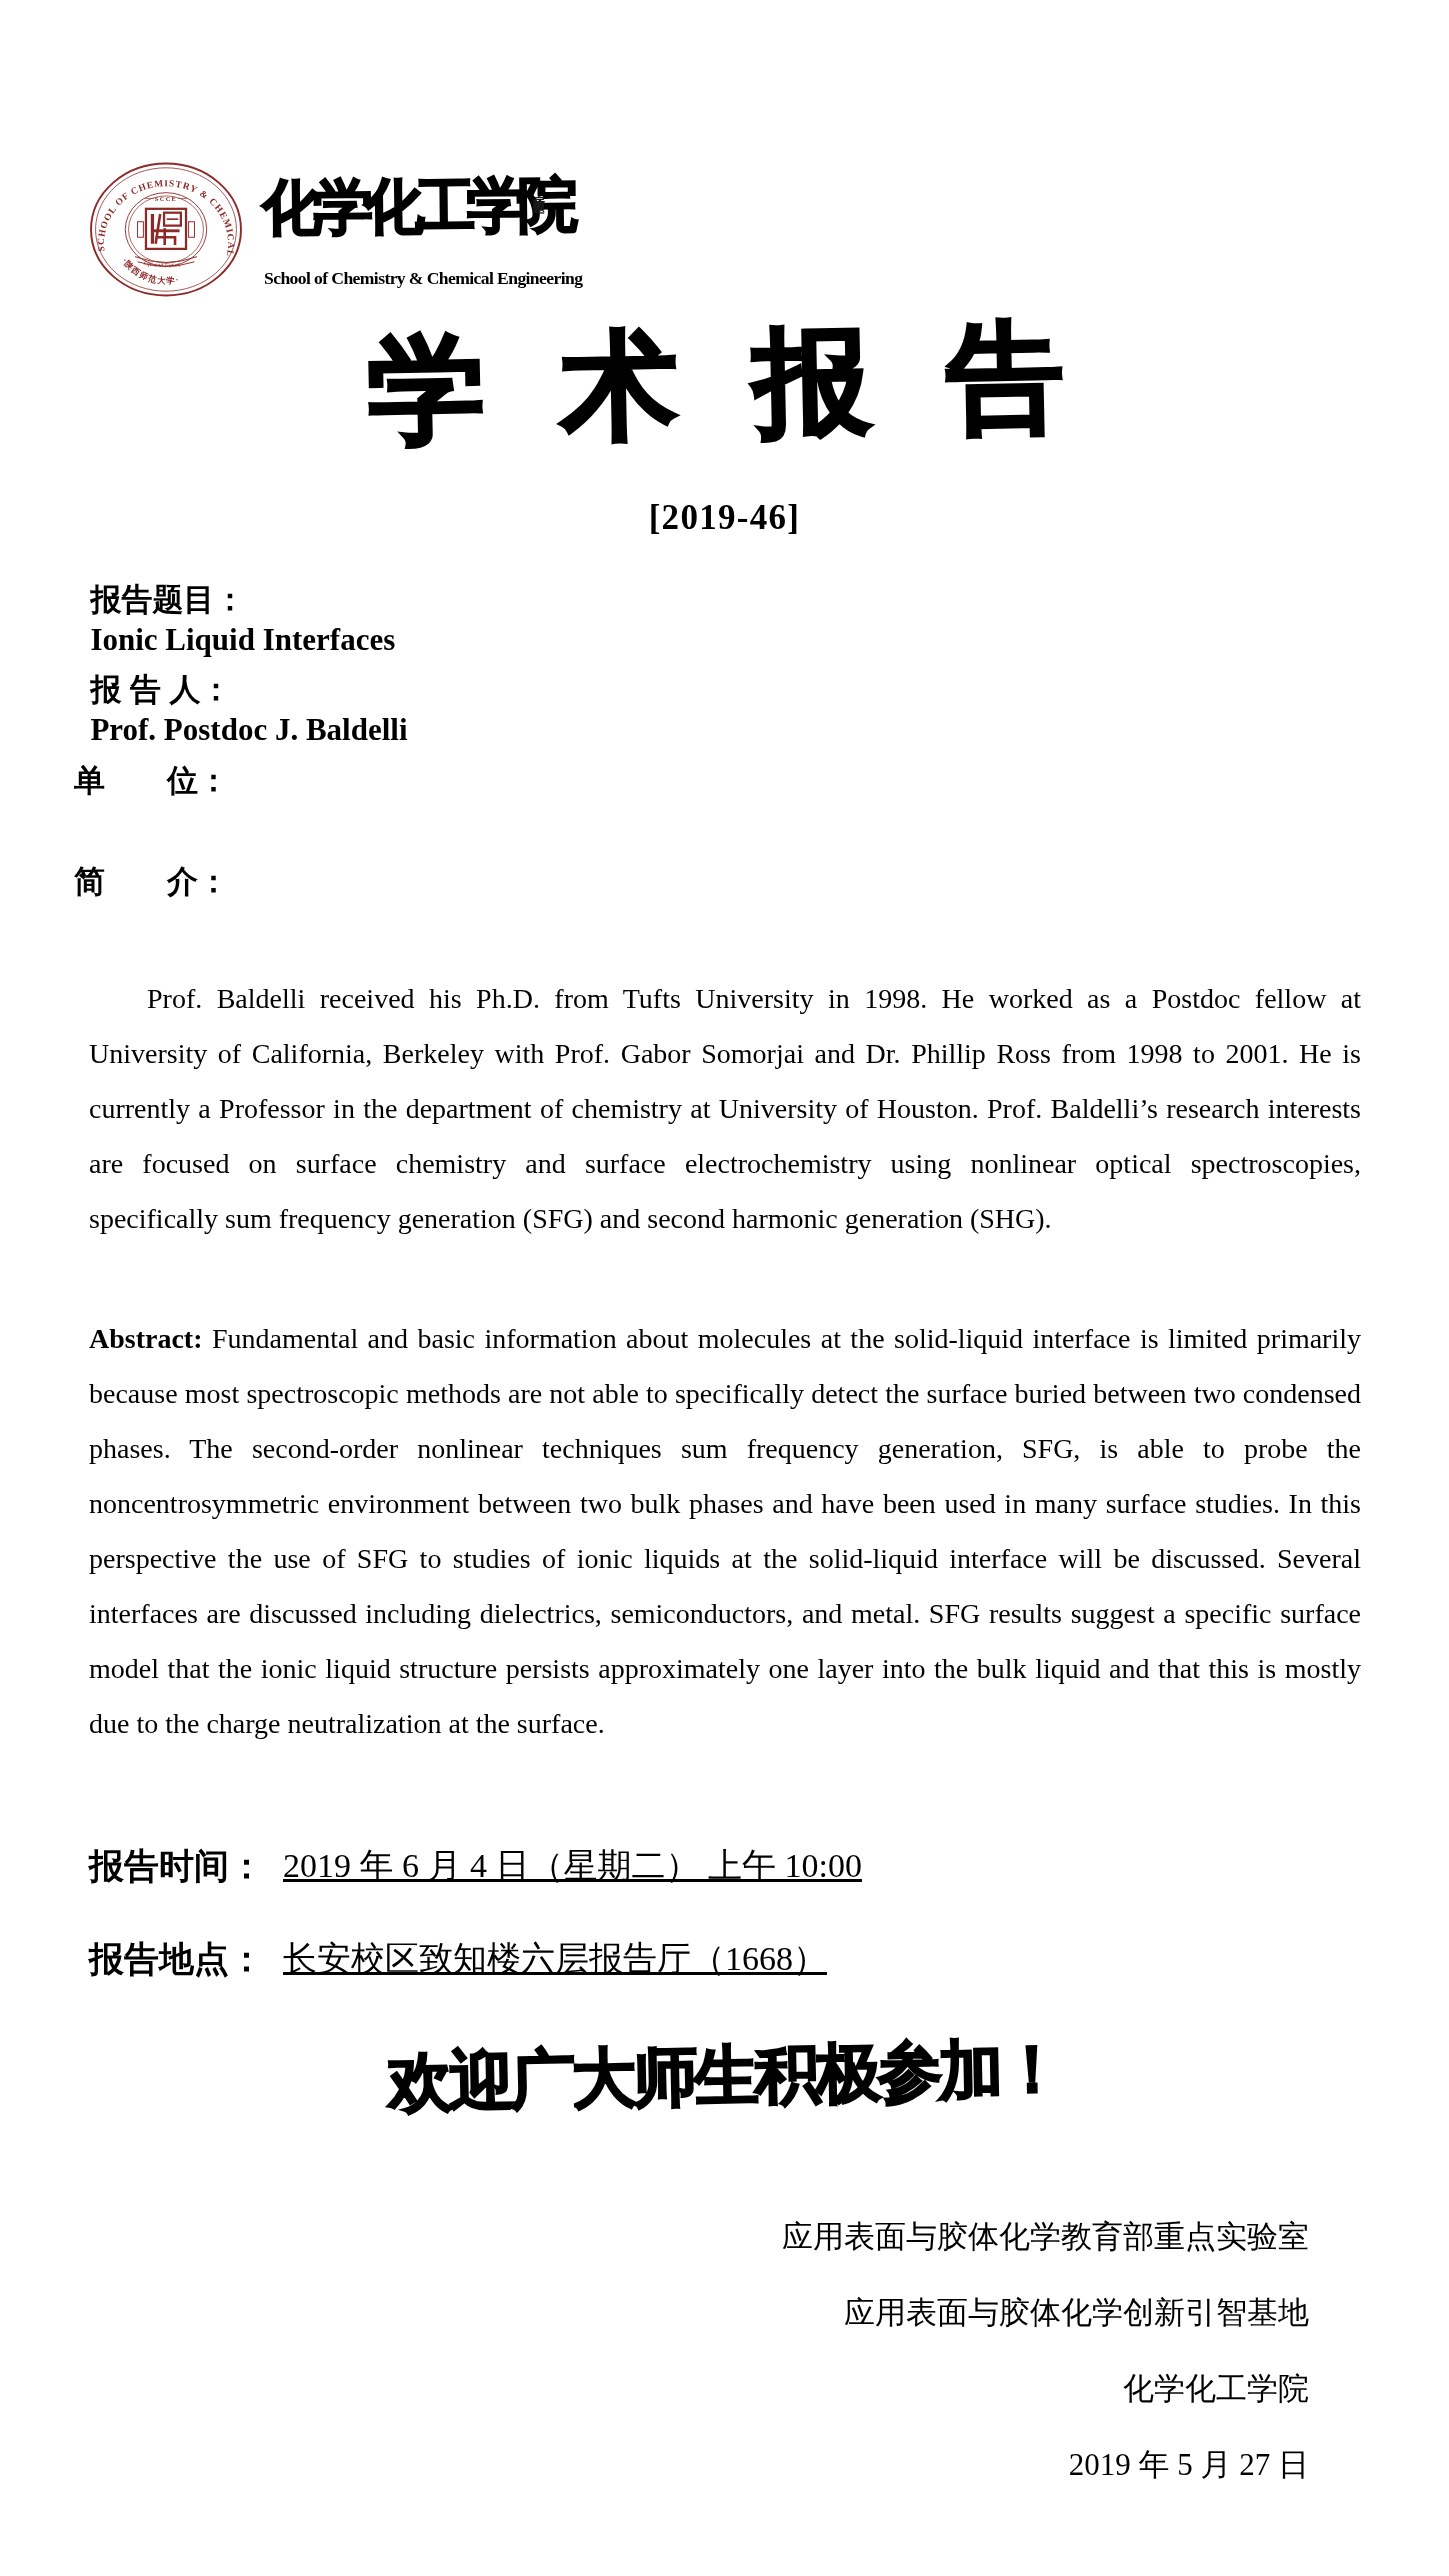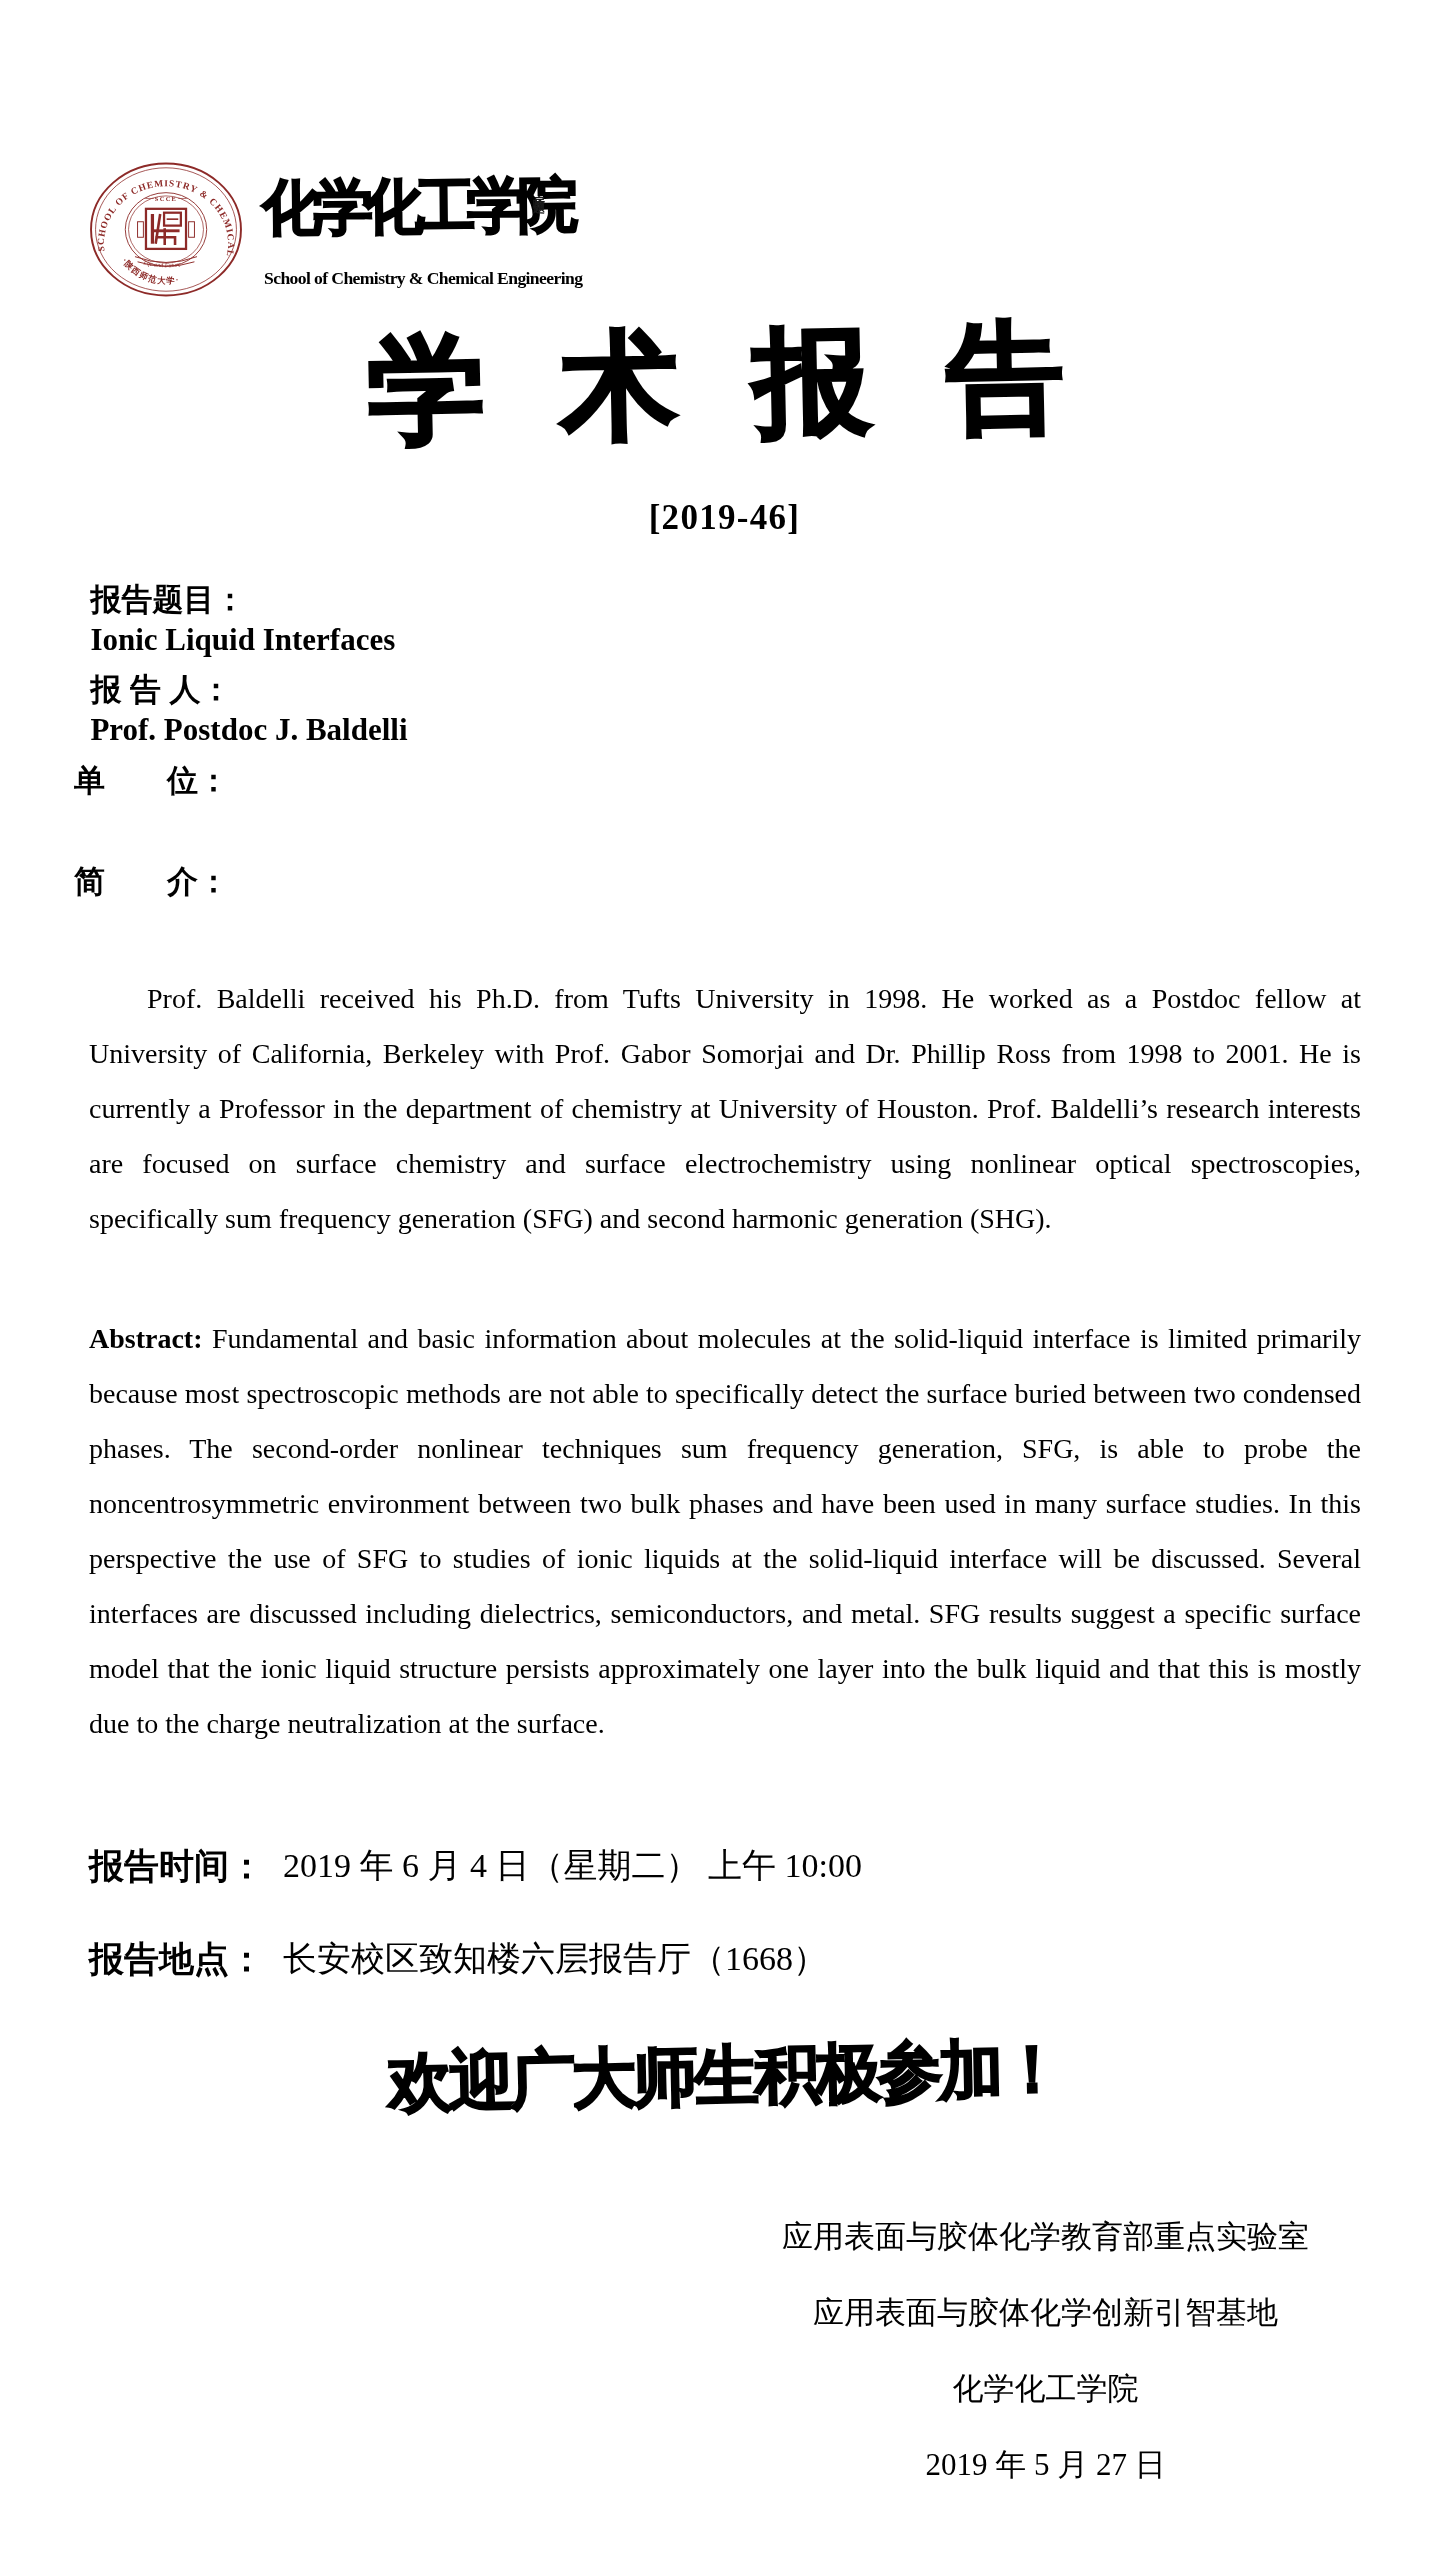--- a/index.html
+++ b/index.html
@@ -88,7 +88,7 @@
   }
   .s-value{
     font-family:"Liberation Serif", serif;
-    font-size:34px;line-height:1.3;margin-left:19px;
+    font-size:34px;line-height:1.3;margin-left:19px;text-decoration:underline;
   }
   .row-time{top:1843px;}
   .row-venue{top:1936px;}

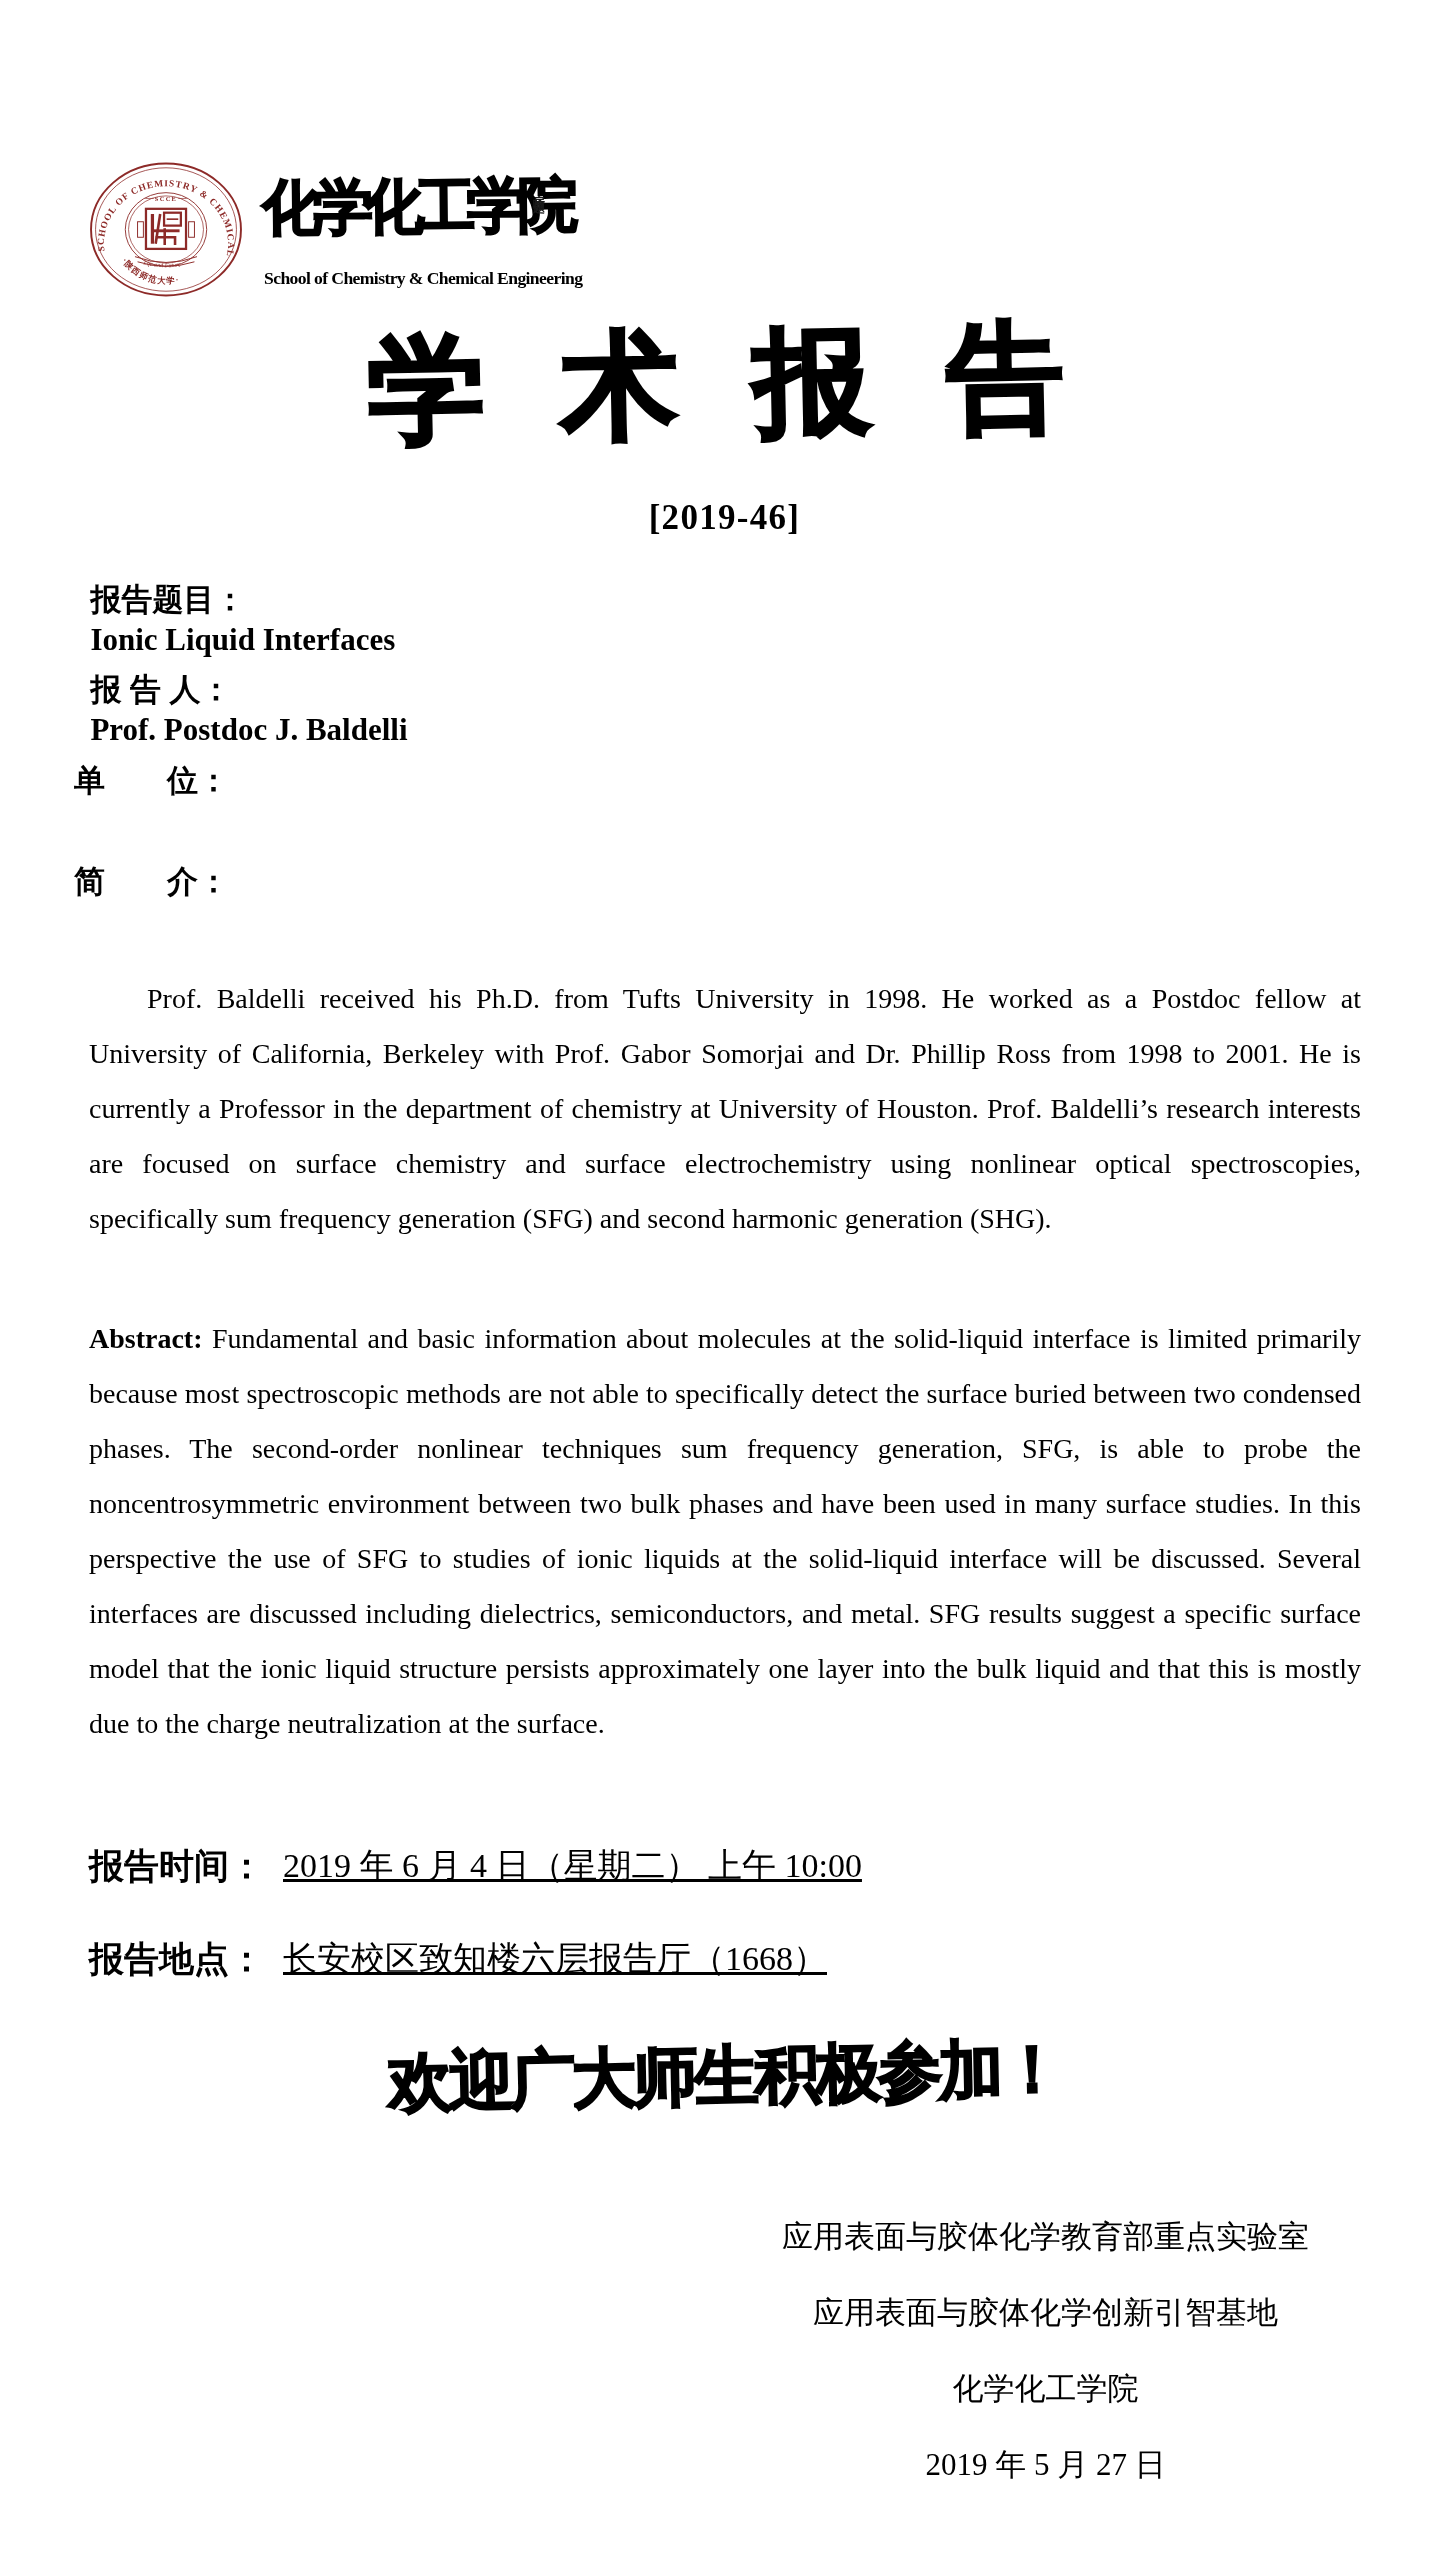--- a/index.html
+++ b/index.html
@@ -107,7 +107,7 @@
   
   .footer{
     position:absolute;right:140px;top:2199px;
-    text-align:center;
+    text-align:right;
     font-family:"Liberation Serif", serif;
     font-size:31px;line-height:76px;white-space:nowrap;
   }

